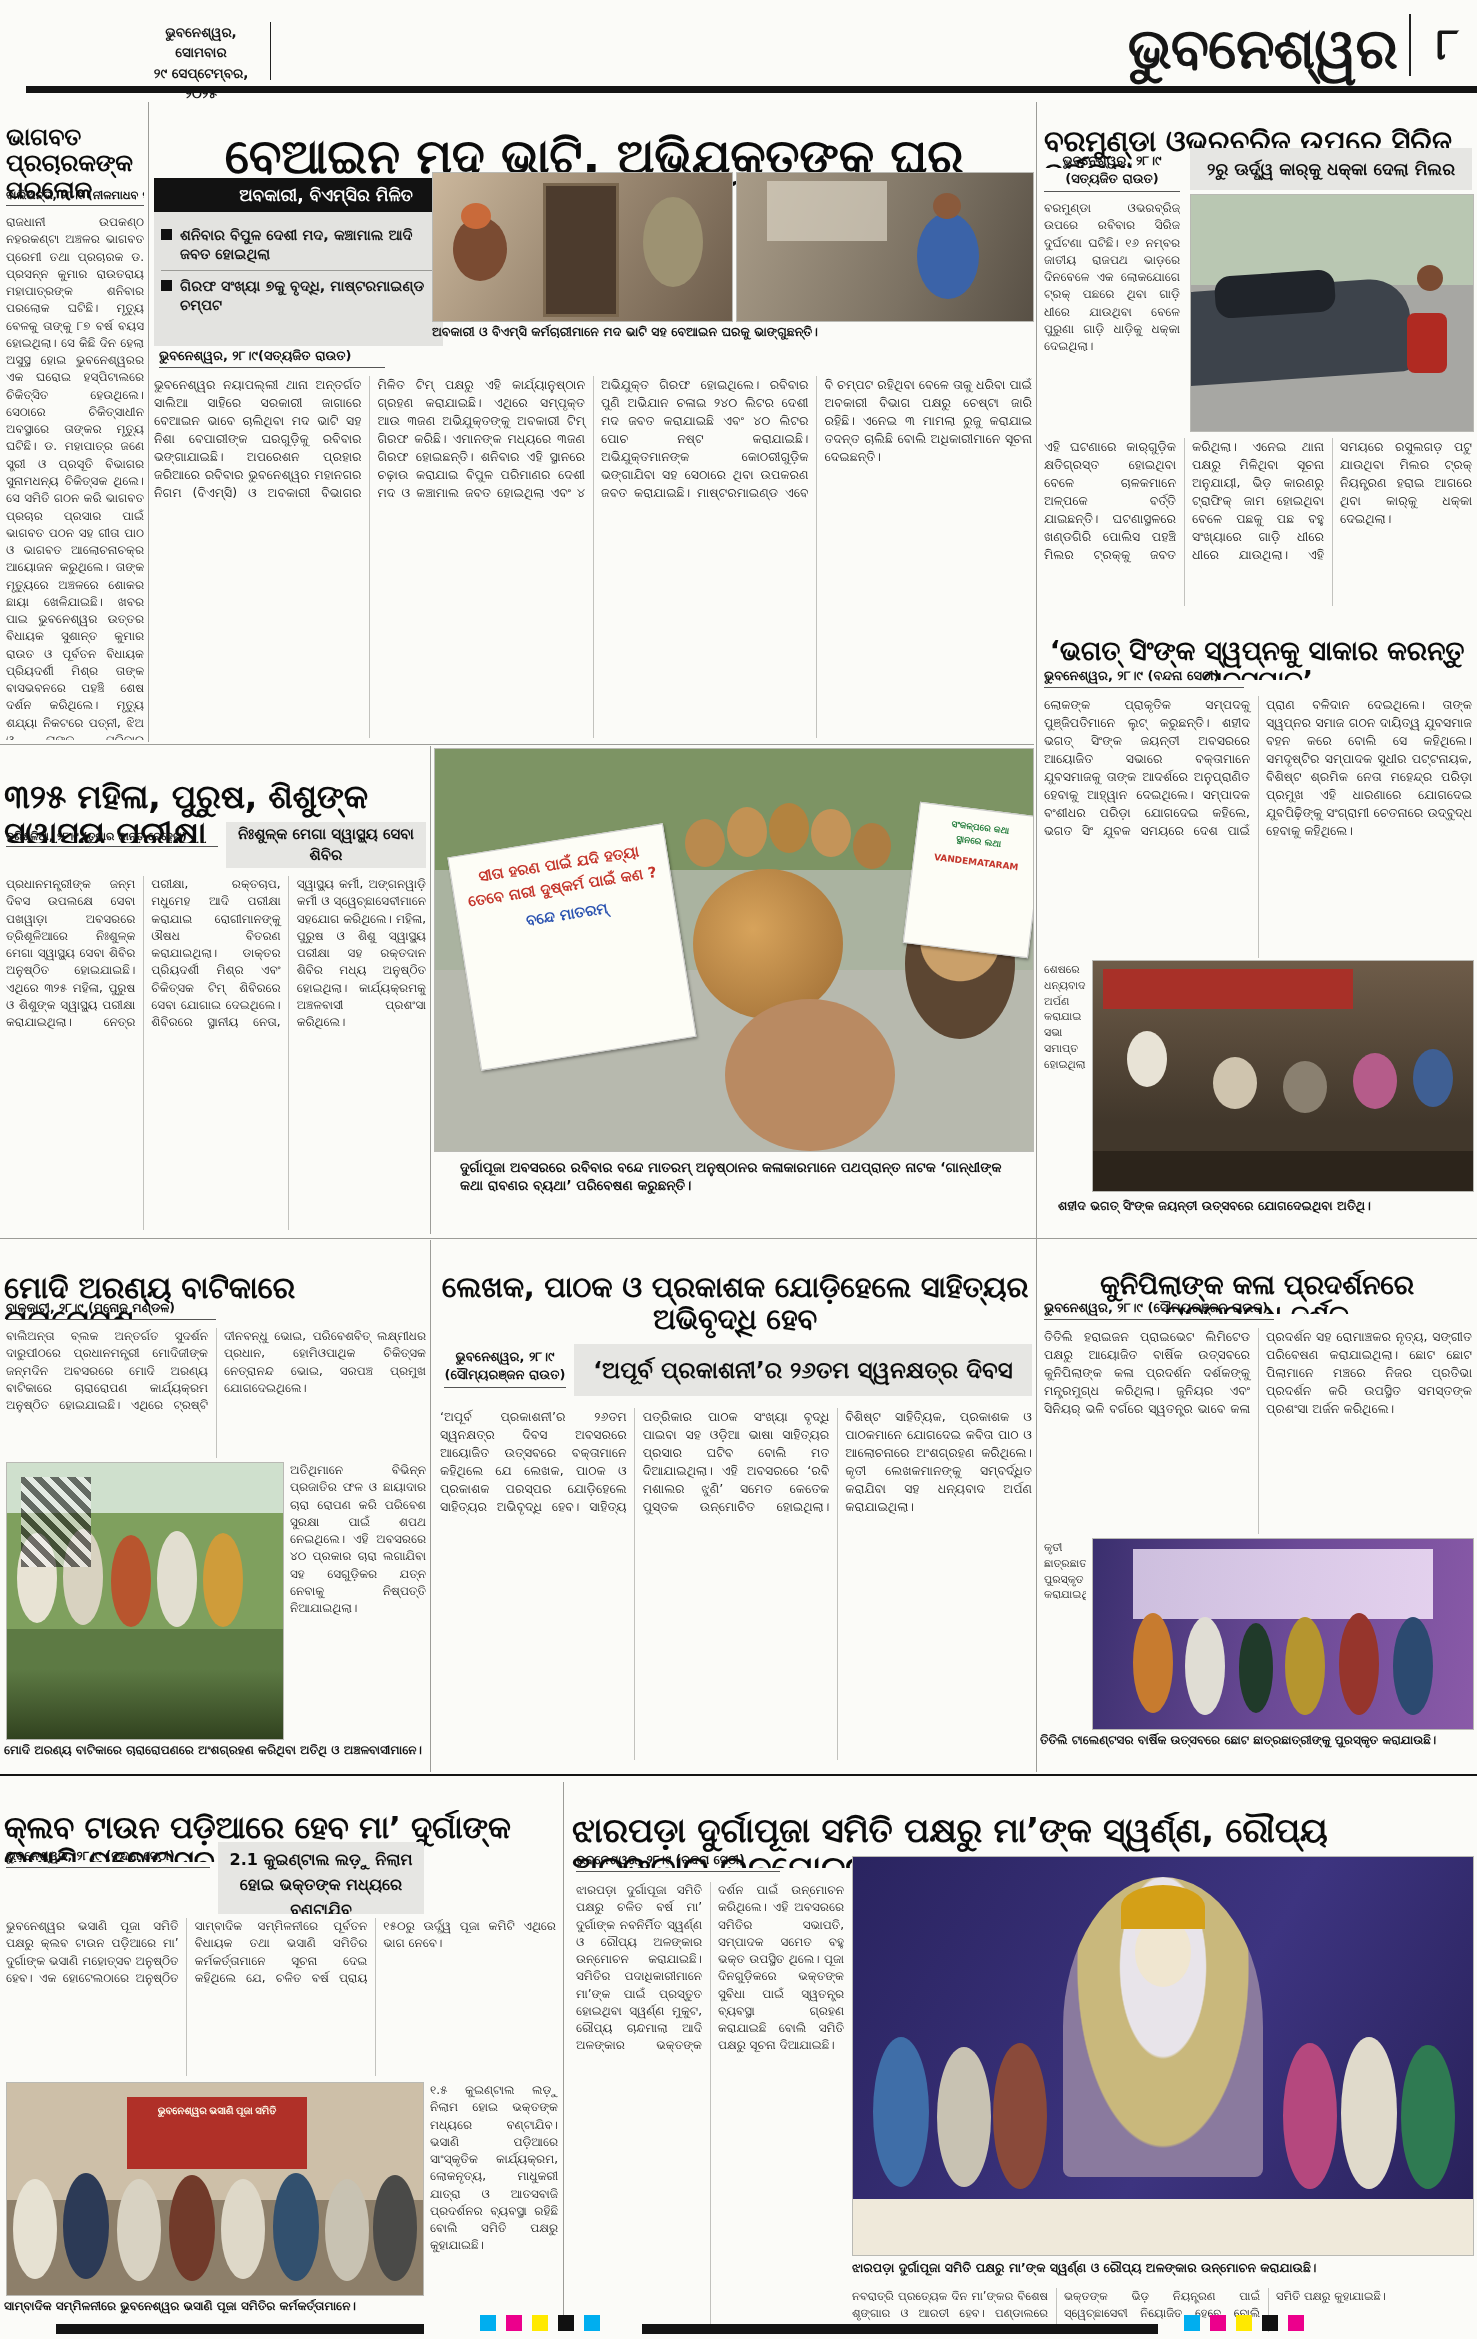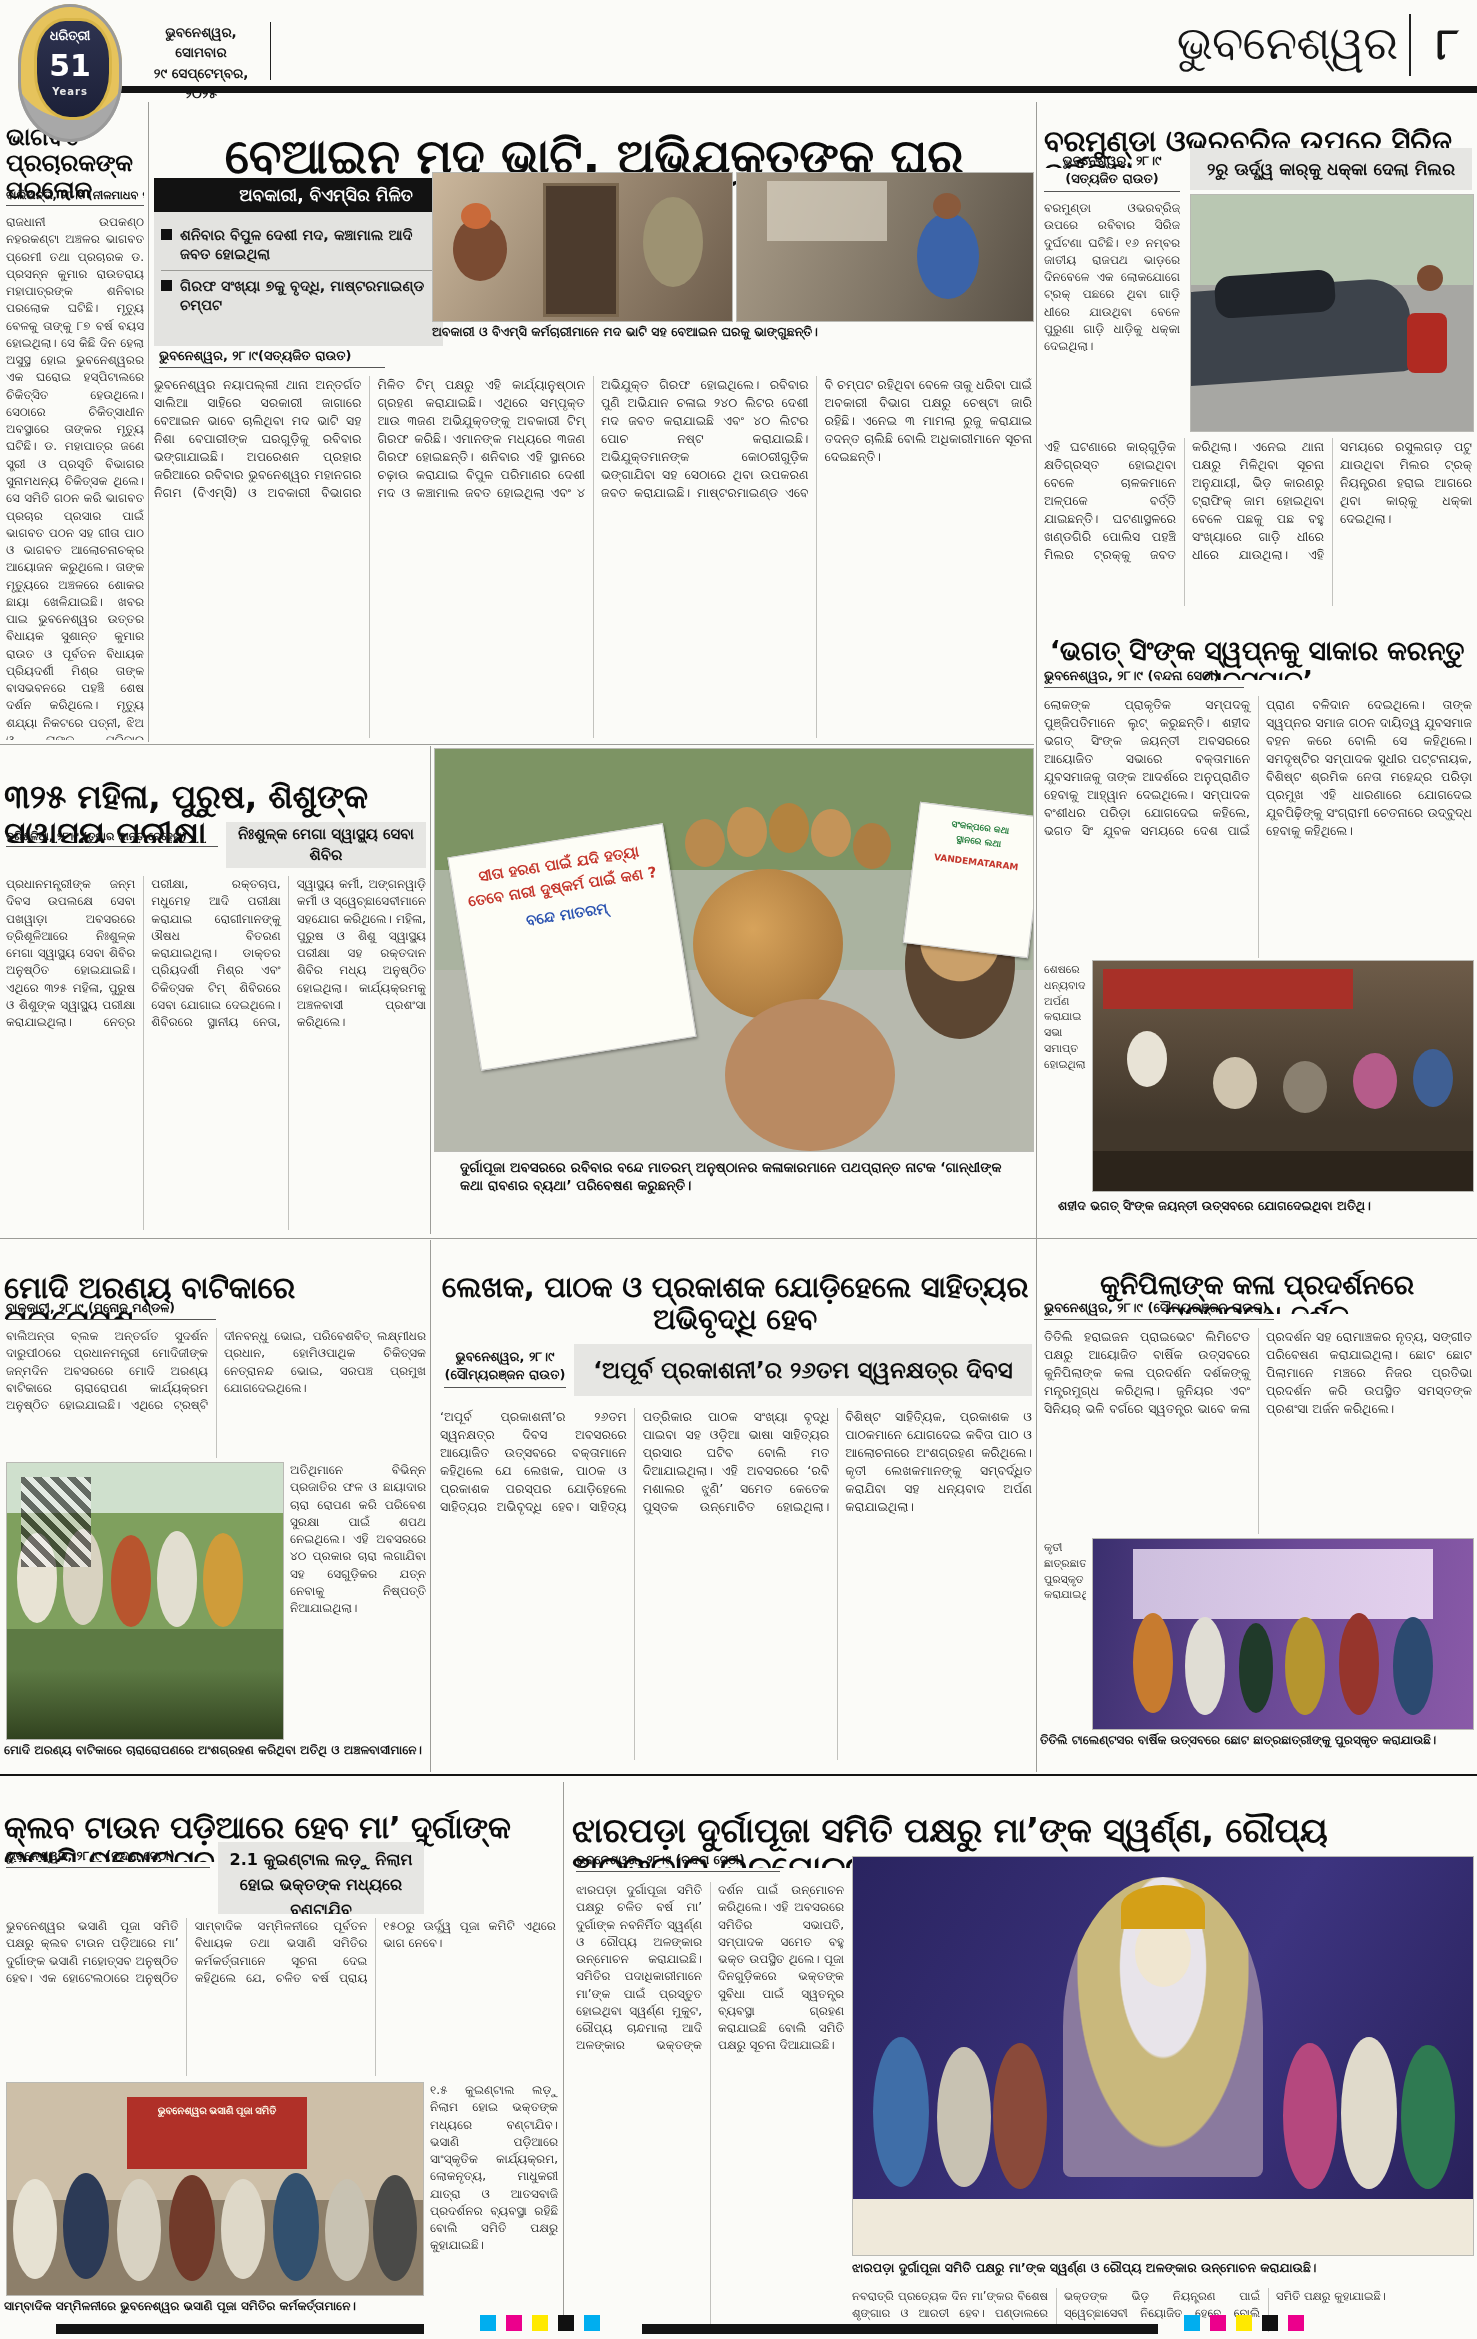--- a/index.html
+++ b/index.html
@@ -37,13 +37,6 @@
 <div class="page">
 
   <div class="abs" style="left:0;top:0;width:1477px;height:96px;">
-    <div class="abs" style="left:18px;top:4px;width:104px;height:138px;z-index:3;">
-      <div class="abs" style="left:0;top:0;width:104px;height:138px;border-radius:50%/44%;background:radial-gradient(circle at 50% 40%,#e6c35c 0 60%,#a8a8a8 61% 100%);box-shadow:0 0 0 3px #9a9a9a inset;"></div>
-      <div class="abs" style="left:16px;top:14px;width:72px;height:96px;border-radius:40% 40% 46% 46%;background:linear-gradient(#2e3350,#1c2038);border:3px solid #d9b64a;"></div>
-      <div class="abs" style="left:16px;top:24px;width:72px;text-align:center;color:#fff;font-weight:bold;font-size:13px;">ଧରିତ୍ରୀ</div>
-      <div class="abs" style="left:16px;top:44px;width:72px;text-align:center;color:#fff;font-weight:bold;font-size:30px;">51</div>
-      <div class="abs" style="left:16px;top:82px;width:72px;text-align:center;color:#e8e8e8;font-weight:bold;font-size:10px;letter-spacing:1px;">Years</div>
-    </div>
     <div class="abs" style="left:142px;top:22px;width:118px;height:58px;border-right:1.5px solid #222;padding-right:10px;">
       <div style="font-weight:bold;font-size:13.5px;text-align:center;line-height:1.5;">ଭୁବନେଶ୍ୱର, ସୋମବାର</div>
       <div style="font-weight:bold;font-size:13.5px;text-align:center;line-height:1.5;">୨୯ ସେପ୍ଟେମ୍ବର, ୨୦୨୫</div>

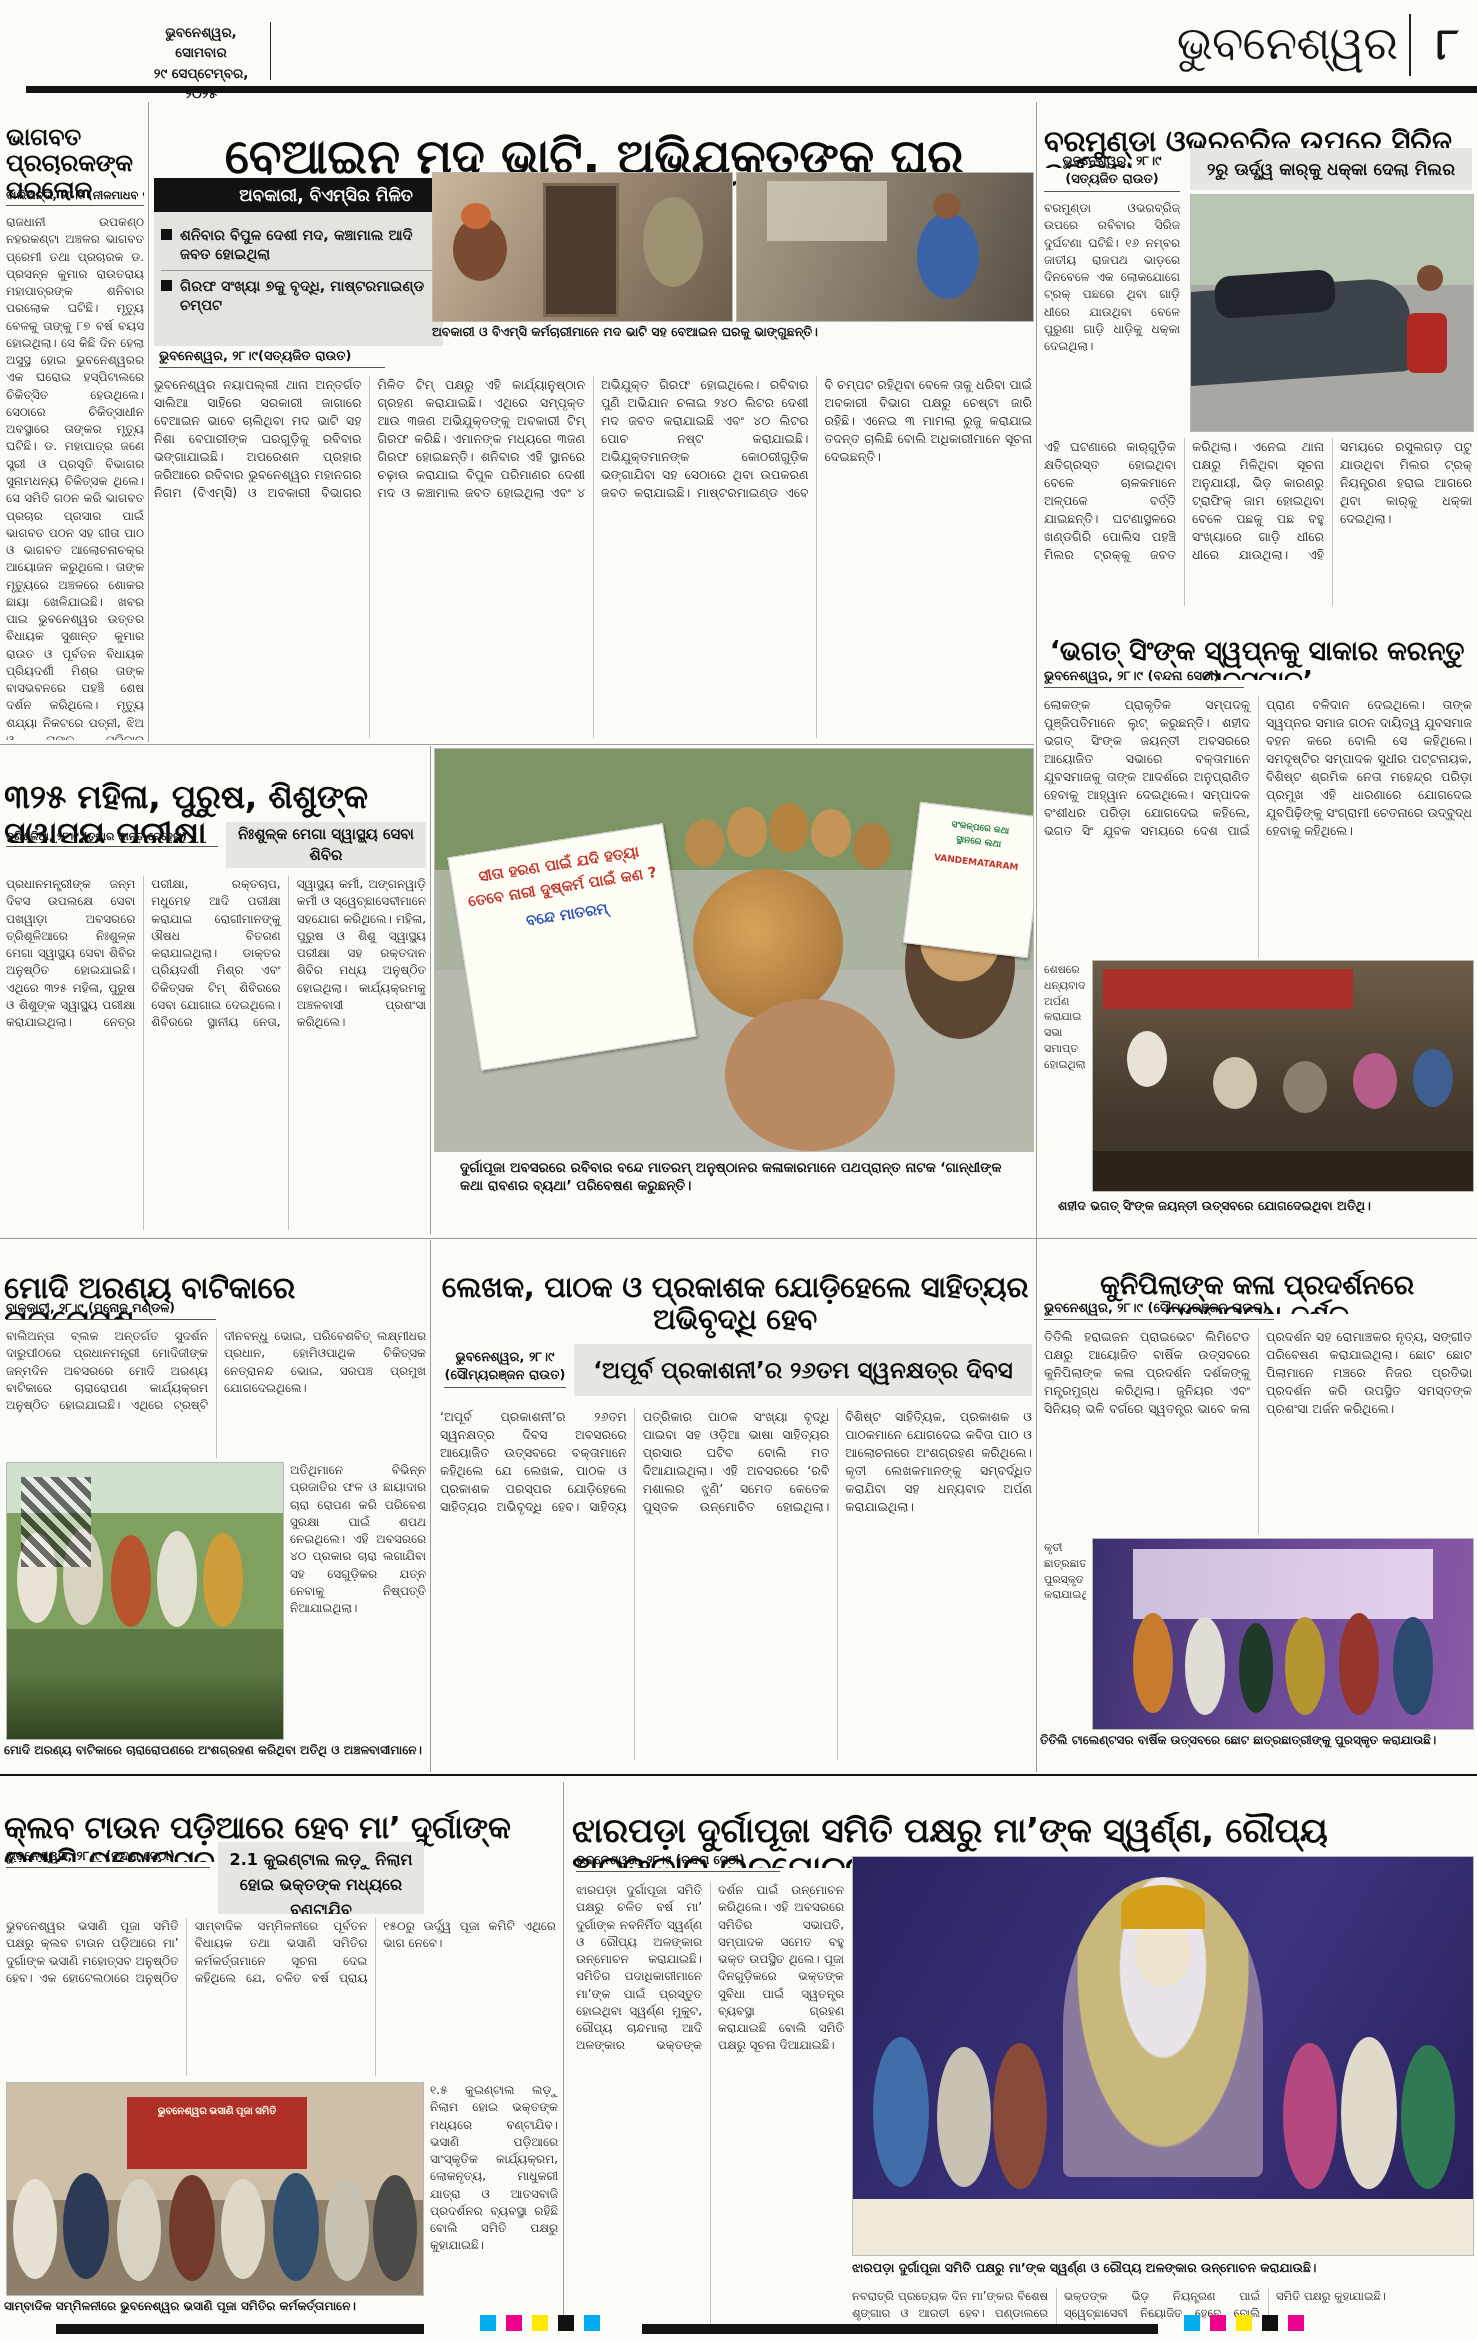--- a/index.html
+++ b/index.html
@@ -24,7 +24,7 @@
   .photo{position:absolute;overflow:hidden;border:1px solid #b9b9b4;}
   .rule{position:absolute;background:#9c9c98;}
   .rule-k{position:absolute;background:#141414;}
-  .mast-city{font-weight:normal;font-size:46px;letter-spacing:-1px;}
+  .mast-city{font-weight:bold;font-size:56px;letter-spacing:-1px;}
   .pageno{font-weight:bold;font-size:44px;}
   .sign{position:absolute;background:#fdfdf6;border:1px solid #ccc;box-shadow:1px 2px 3px rgba(0,0,0,.35);
         font-weight:bold;text-align:center;overflow:hidden;}

